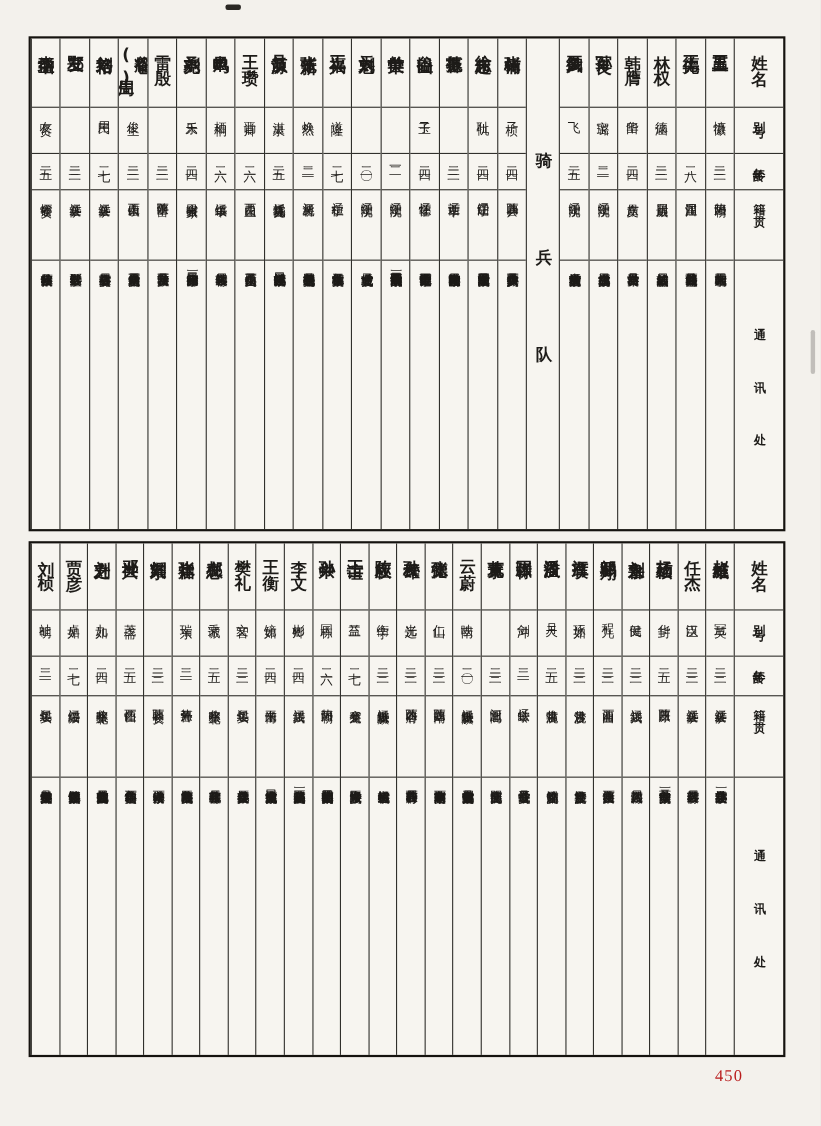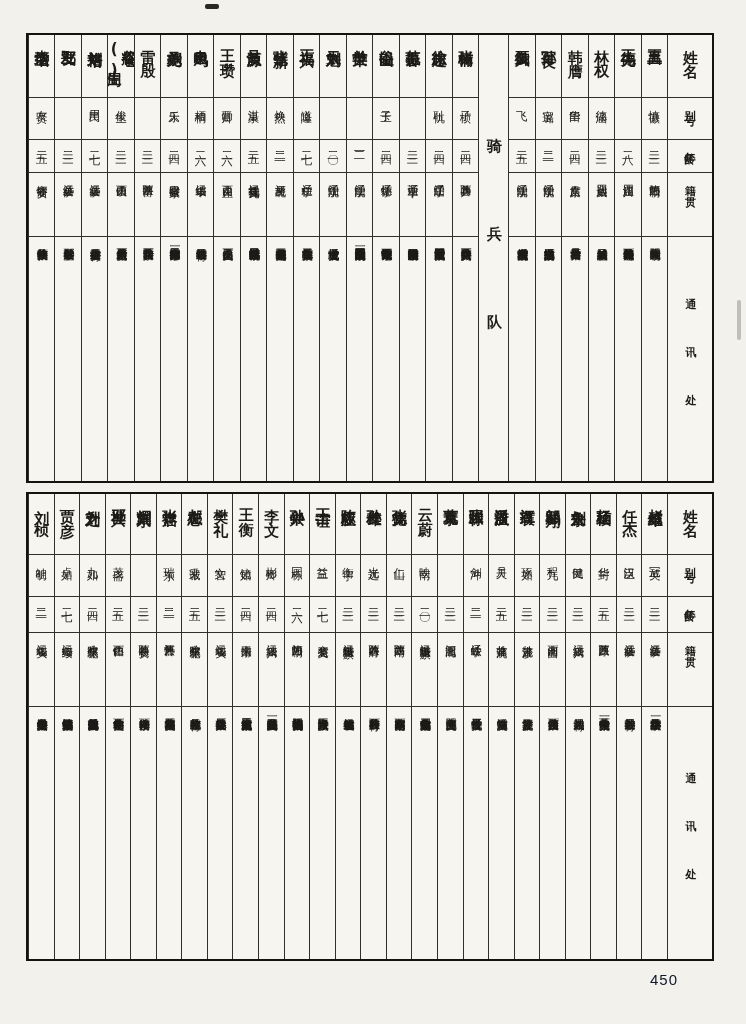--- a/index.html
+++ b/index.html
@@ -70,8 +70,8 @@
 
   .pageno{
     position:absolute;top:971px;left:650px;
-    font-family:Liberation Sans, sans-serif;
-    font-size:15px;letter-spacing:1px;color:#0f172a;
+    font-family:Liberation Serif, serif;
+    font-size:15px;letter-spacing:1px;color:#b91c1c;
   }
 </style>
 </head>

